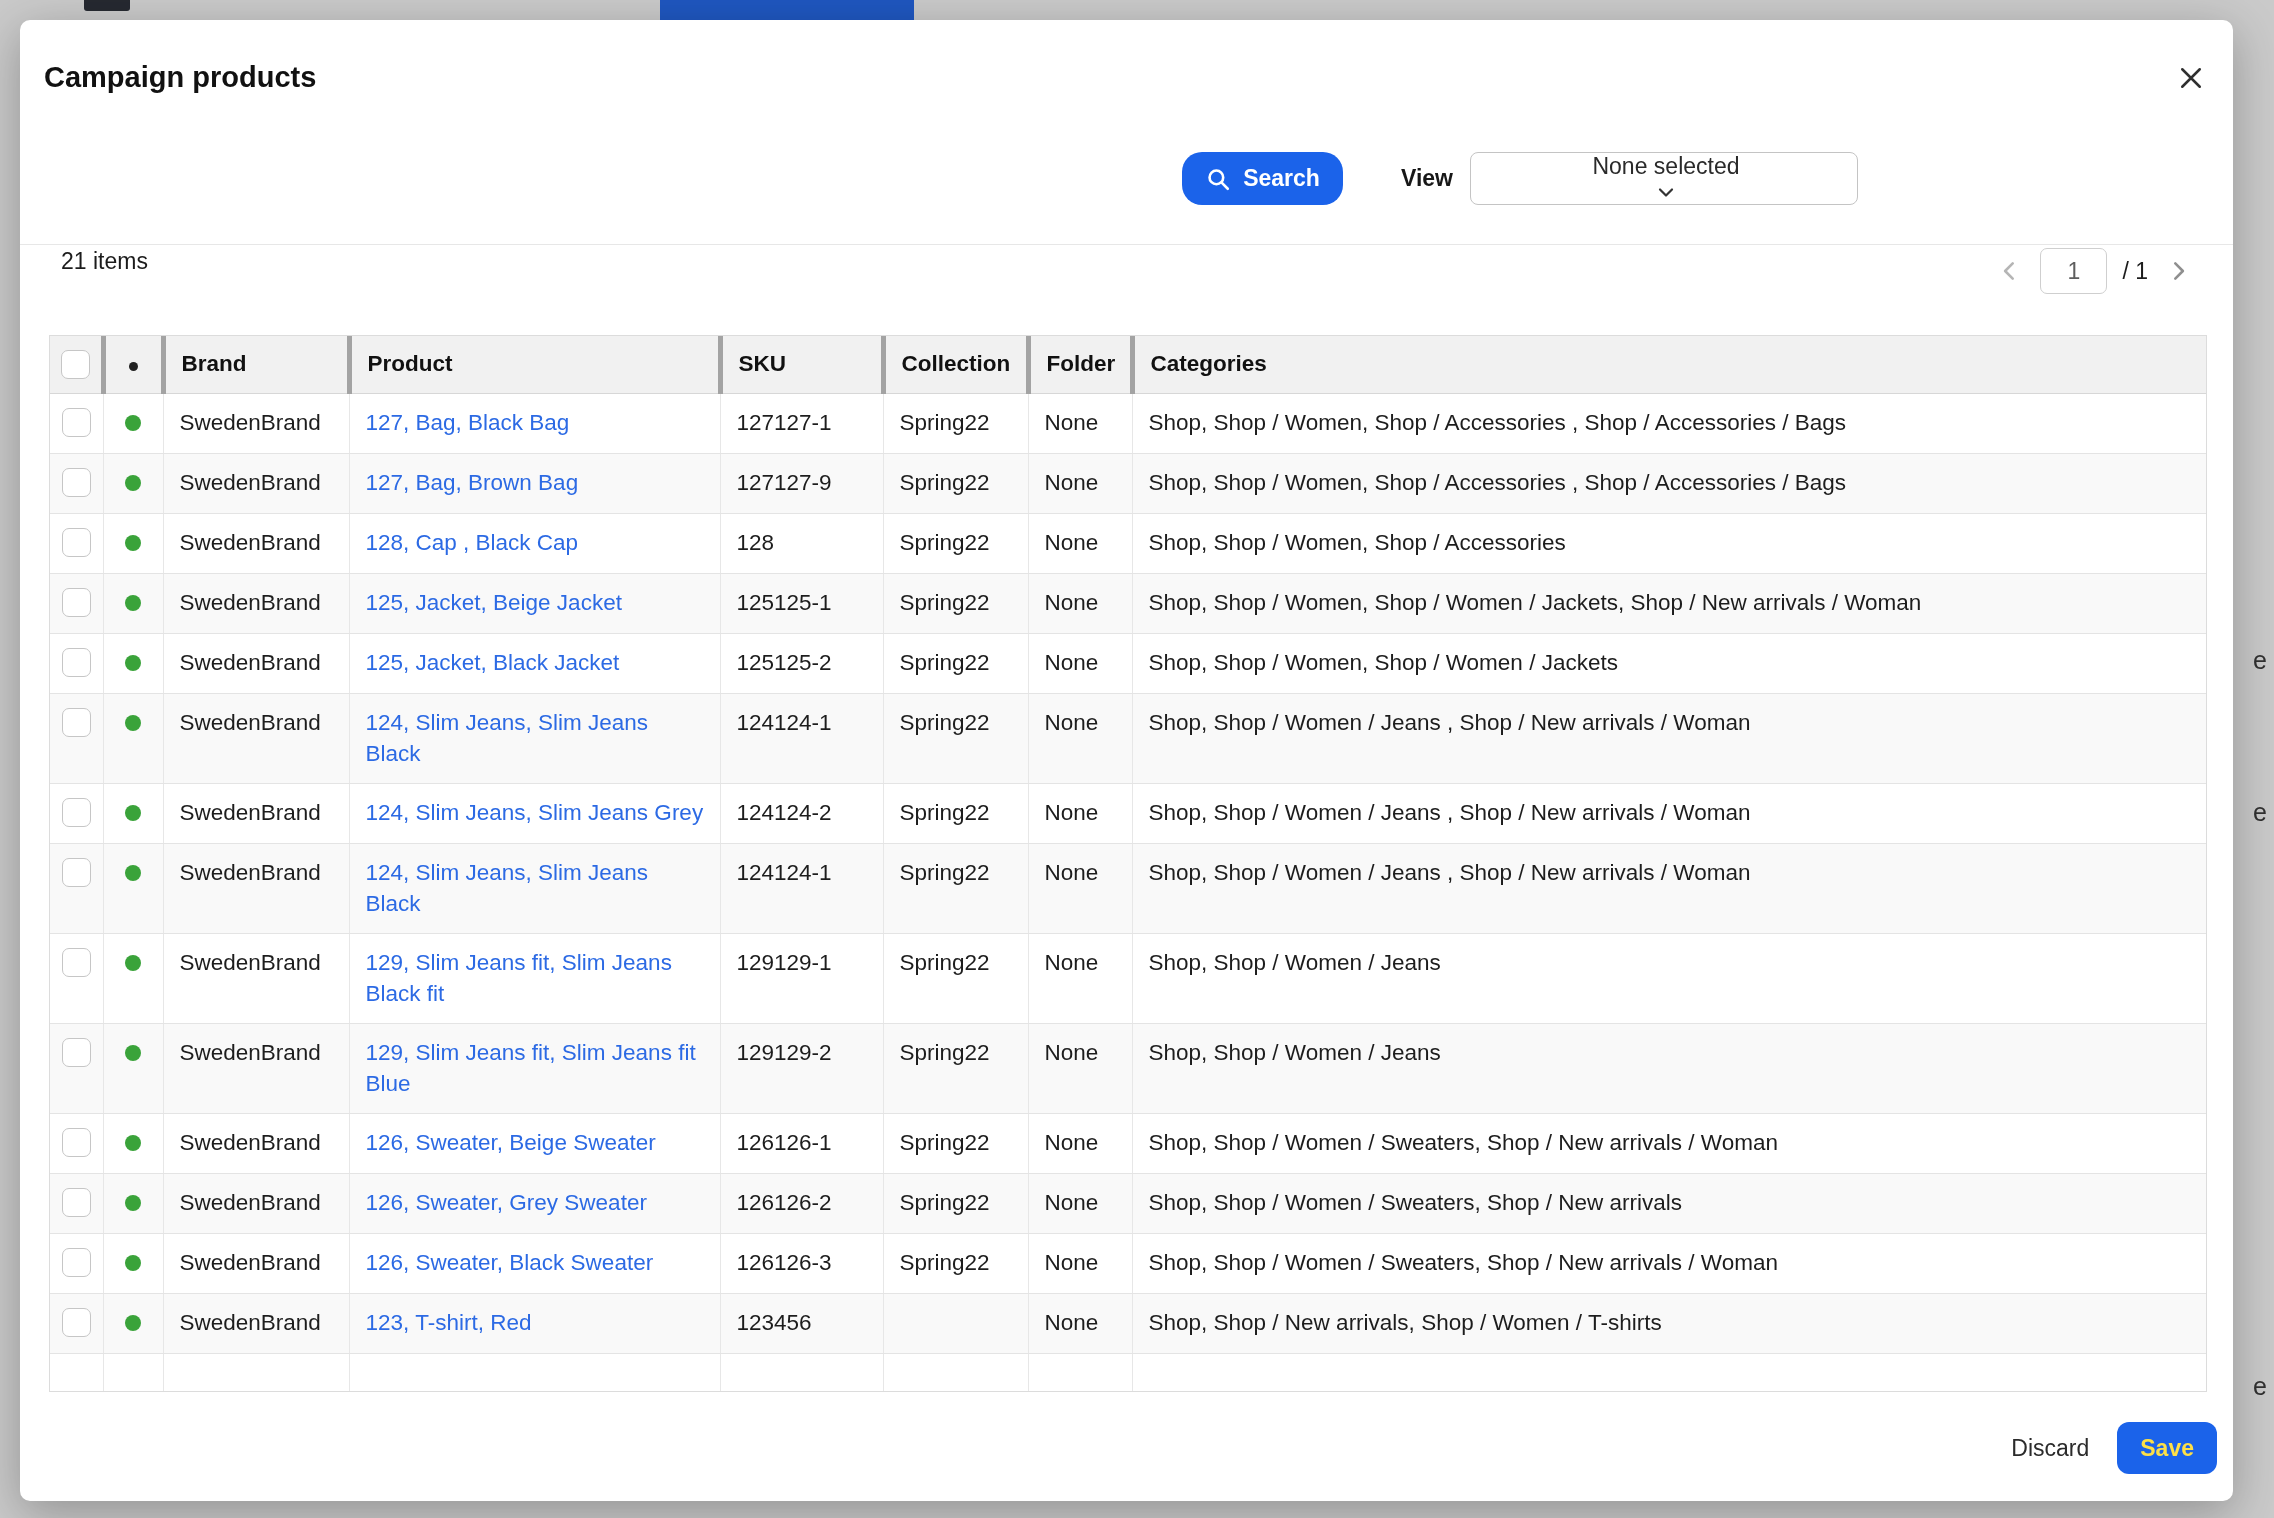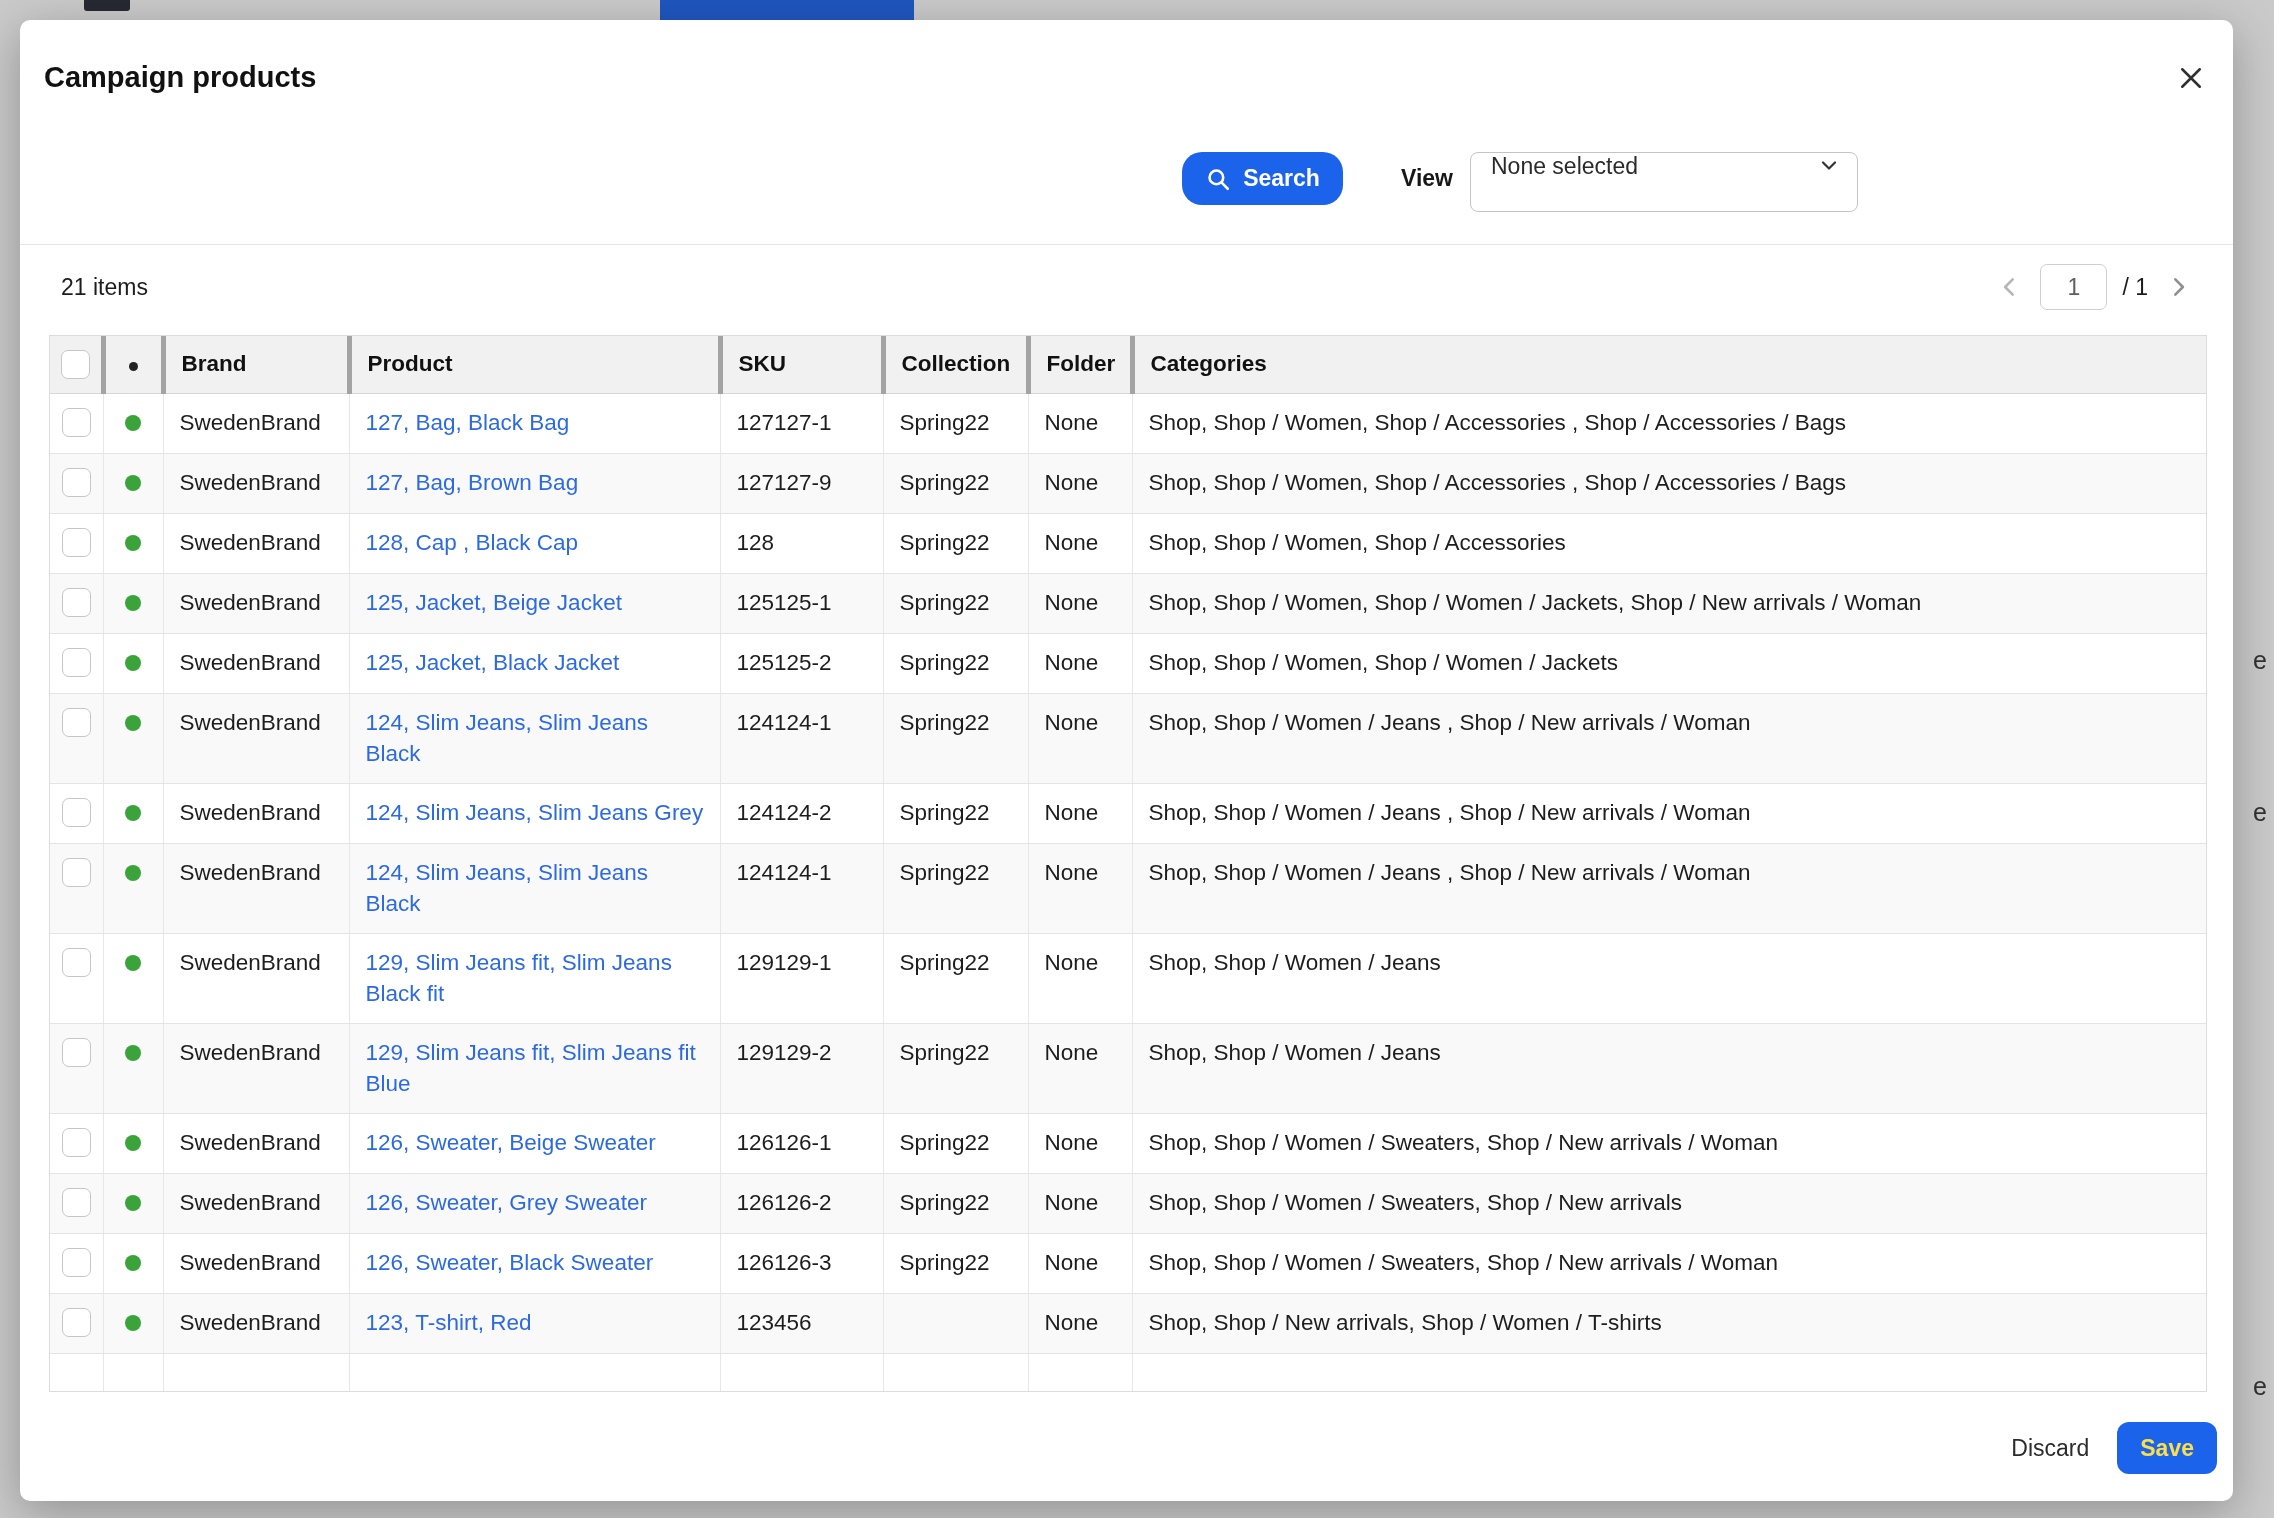--- a/index.html
+++ b/index.html
@@ -41,10 +41,10 @@
   }
   .view-label{position:absolute;left:1381px;top:132px;height:53px;display:flex;align-items:center;font-size:23px;font-weight:700;color:#171717;}
   .view-select{
-    position:absolute;left:1450px;top:132px;width:388px;height:60px;box-sizing:border-box;
+    position:absolute;left:1450px;top:132px;width:388px;height:53px;box-sizing:border-box;
     border:1.5px solid #c4c4c4;border-radius:8px;background:#fff;
-    display:flex;align-items:flex-start;justify-content:space-between;
-    padding:0 16px 0 20px;font-size:23px;color:#2a2a2a;cursor:pointer;
+    display:flex;align-items:center;justify-content:space-between;
+    padding:0 16px 0 20px;font-size:23px;color:#2a2a2a;cursor:pointer;flex-direction:column;
   }
   .divider{position:absolute;left:0;right:0;top:224px;border-top:1px solid #e7e7e7;}
 

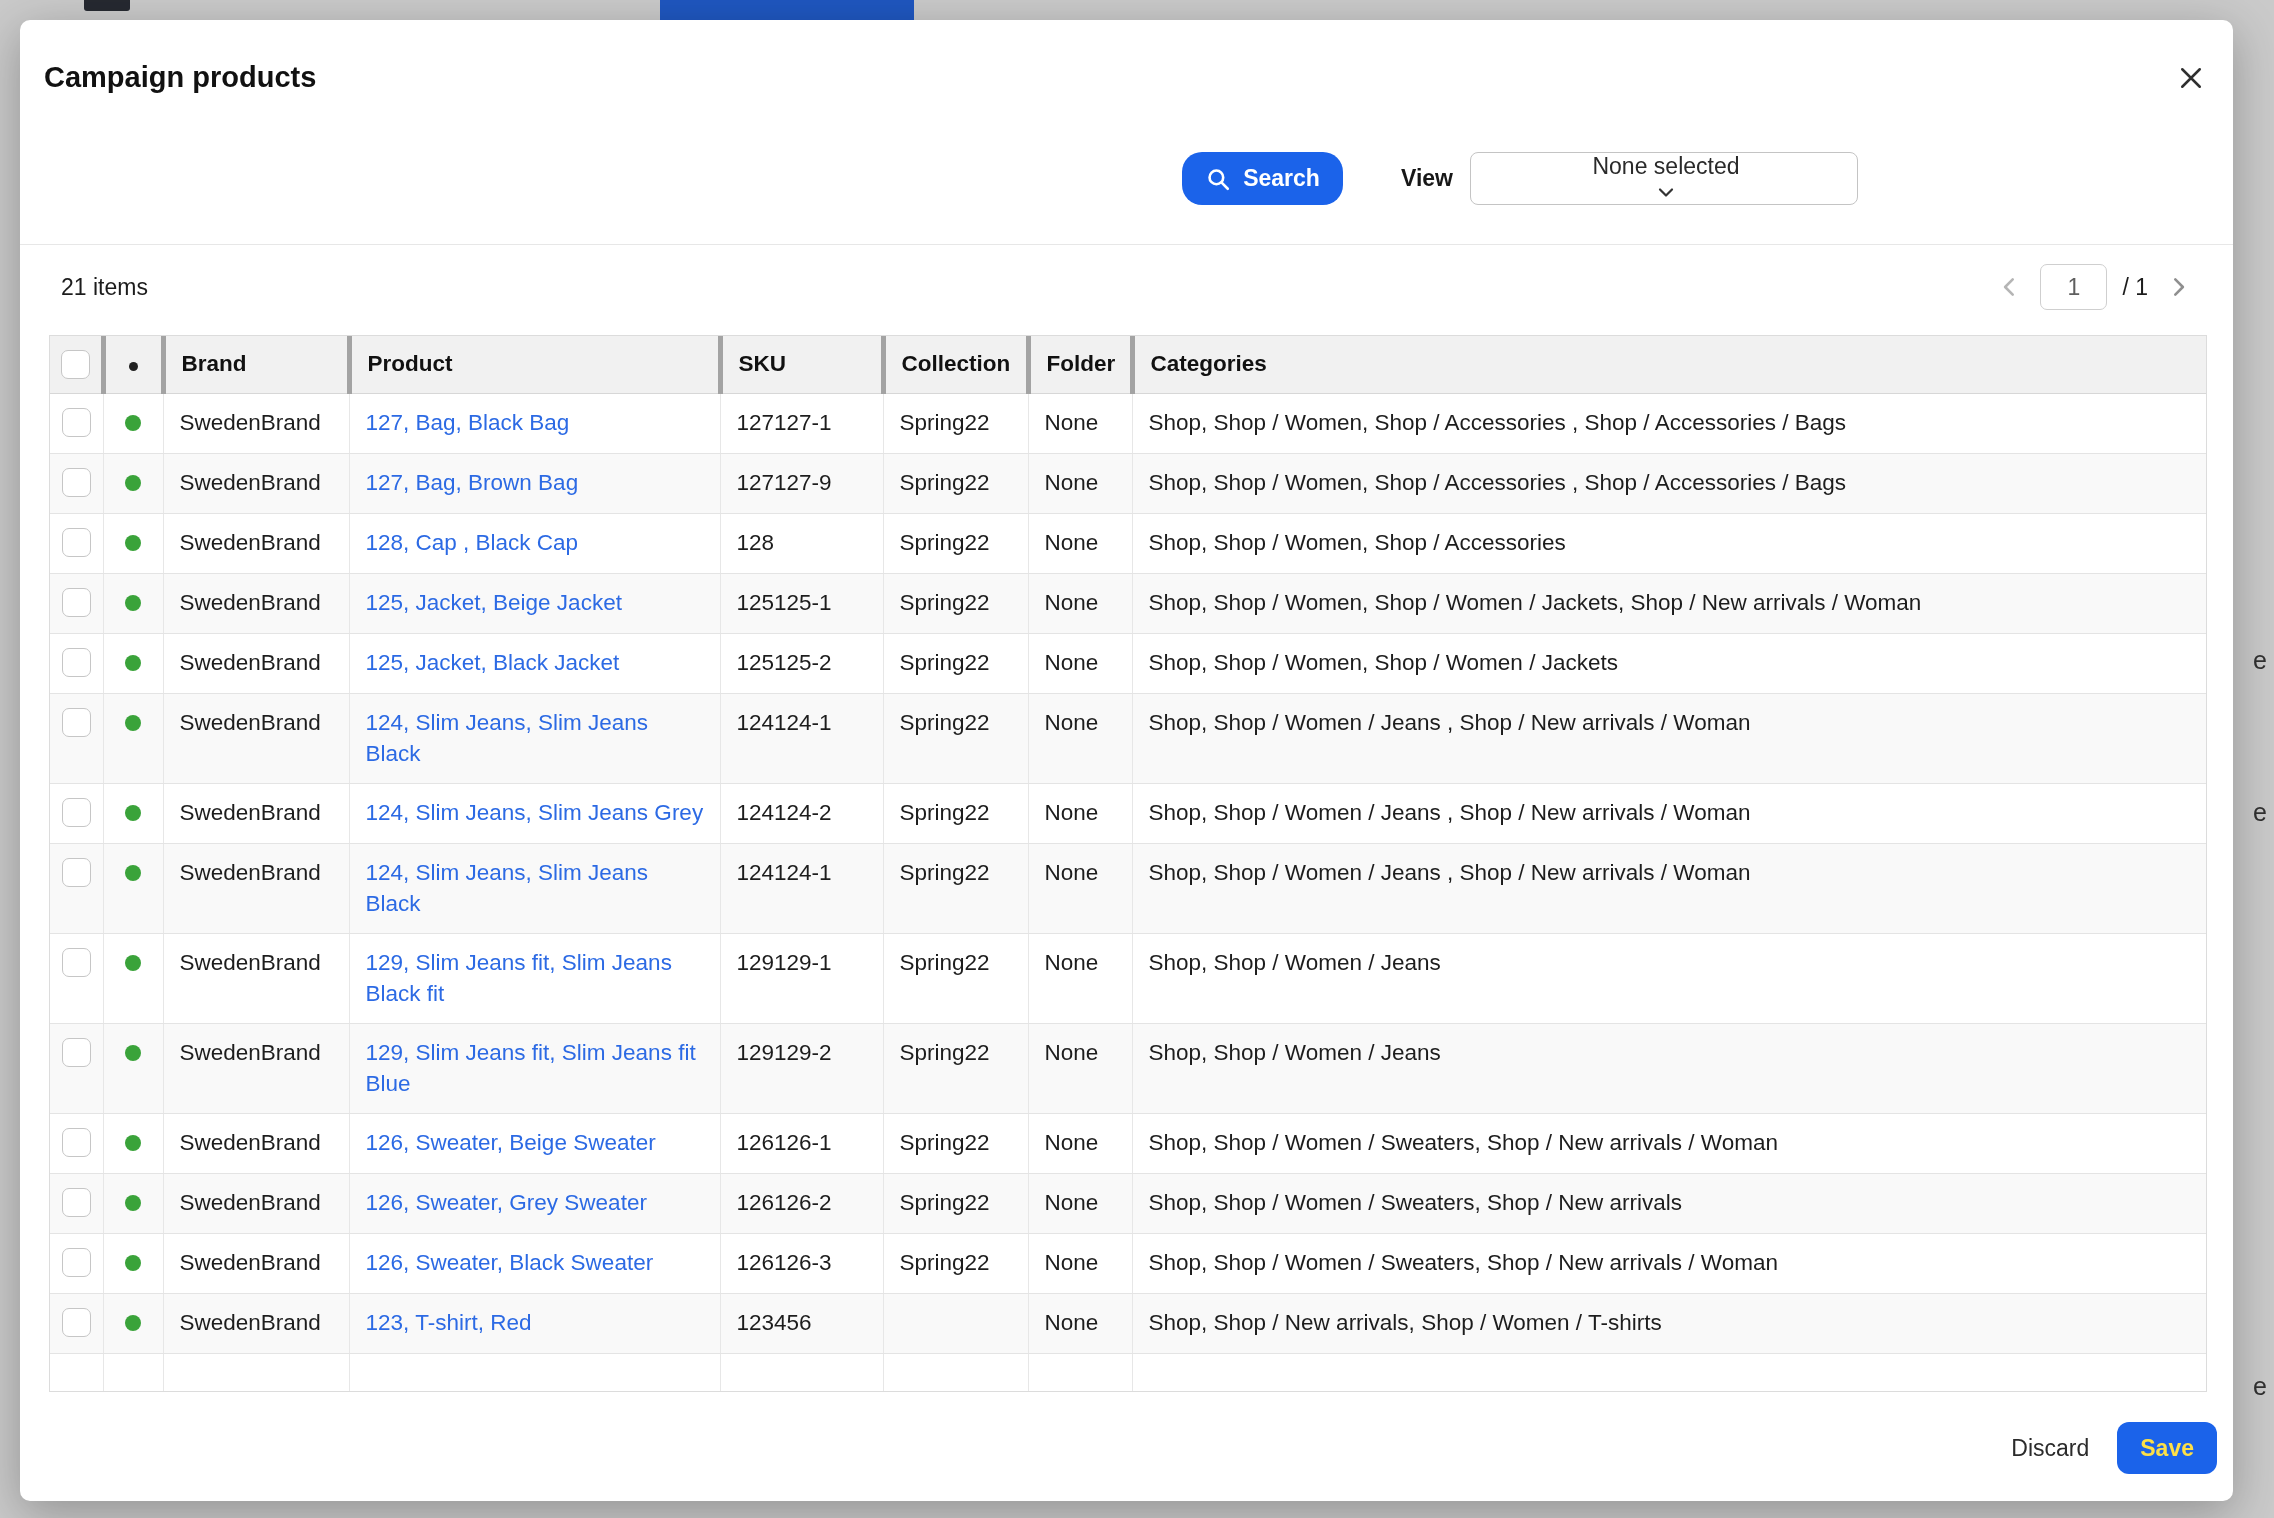--- a/index.html
+++ b/index.html
@@ -48,7 +48,7 @@
   }
   .divider{position:absolute;left:0;right:0;top:224px;border-top:1px solid #e7e7e7;}
 
-  .toolbar{position:absolute;left:41px;right:40px;top:244px;height:46px;display:flex;align-items:center;justify-content:space-between;}
+  .toolbar{position:absolute;left:41px;right:40px;top:228px;height:46px;display:flex;align-items:flex-start;justify-content:space-between;}
   .items-count{font-size:23px;color:#1c1c1c;}
   .pager{display:flex;align-items:center;gap:15px;}
   .pager-chevron{width:30px;height:30px;display:flex;align-items:center;justify-content:center;cursor:pointer;background:none;border:none;padding:0;}

